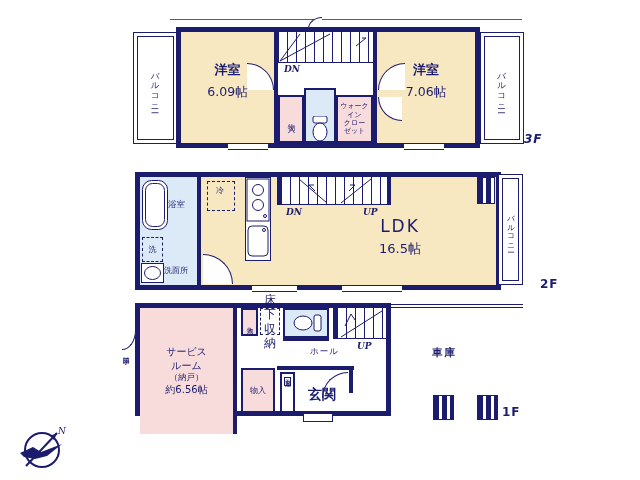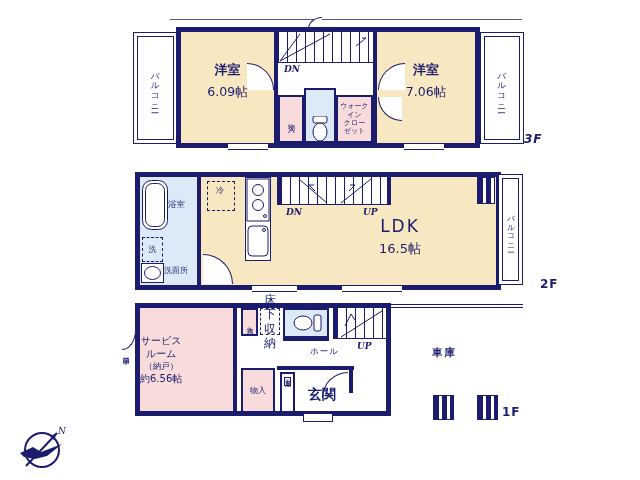--- a/index.html
+++ b/index.html
@@ -172,7 +172,7 @@
 
   <div class="wallbox" style="left:135px;top:303px;width:256px;height:113px;background:#fff;"></div>
 
-  <div class="abs" style="left:140px;top:308px;width:97px;height:103px;background:var(--pink);border-right:4px solid var(--wall);display:flex;align-items:center;">
+  <div class="abs" style="left:140px;top:308px;width:97px;height:126px;background:var(--pink);border-right:4px solid var(--wall);display:flex;align-items:center;justify-content:center;">
     <div class="lbl" style="position:static;font-size:10px;line-height:1.35;">
       <span style="display:block;">サービス</span>
       <span style="display:block;">ルーム</span>

